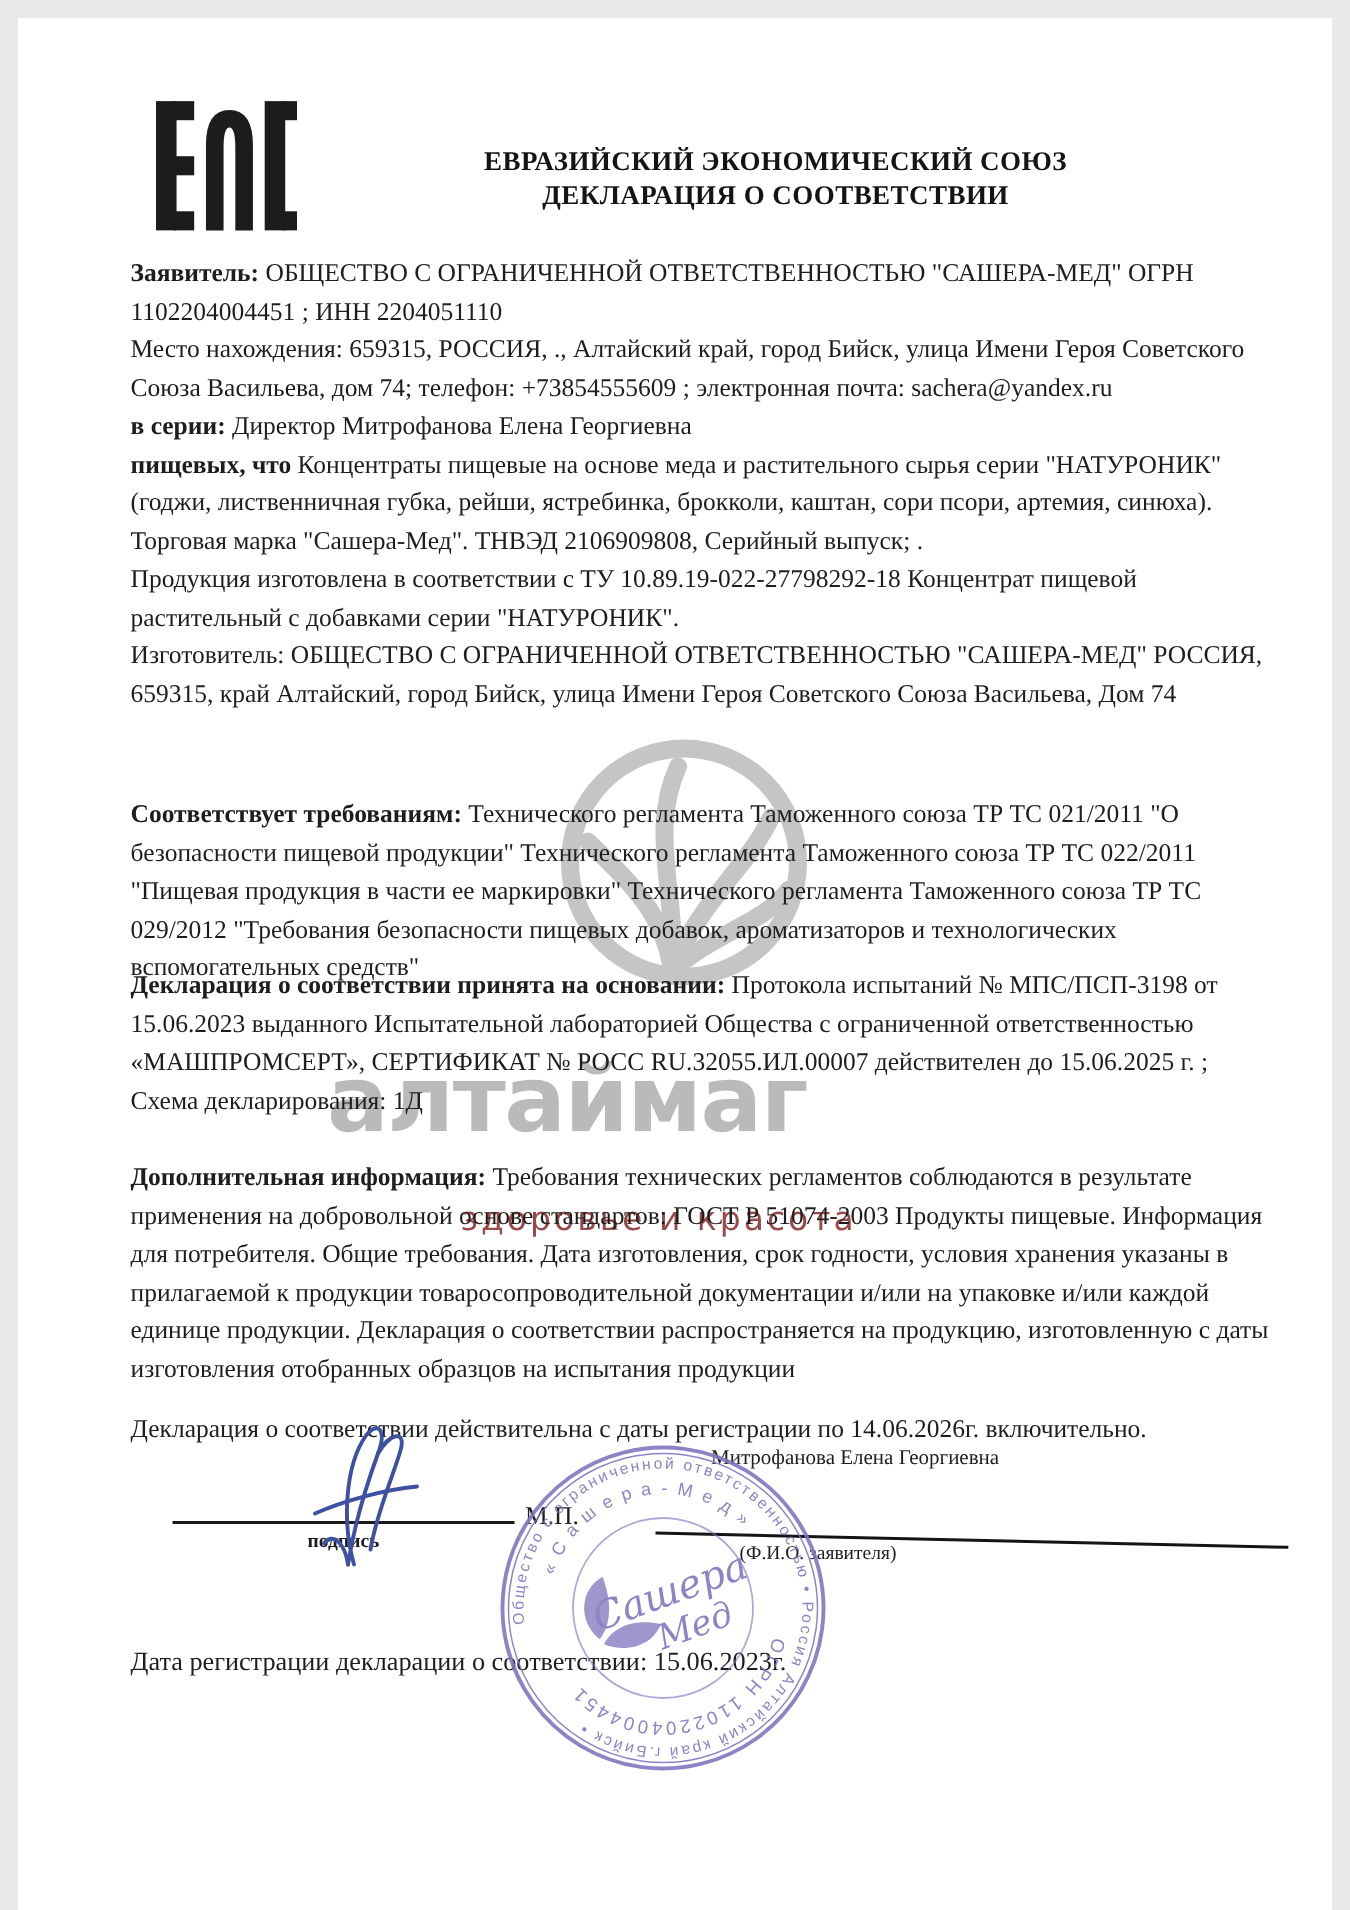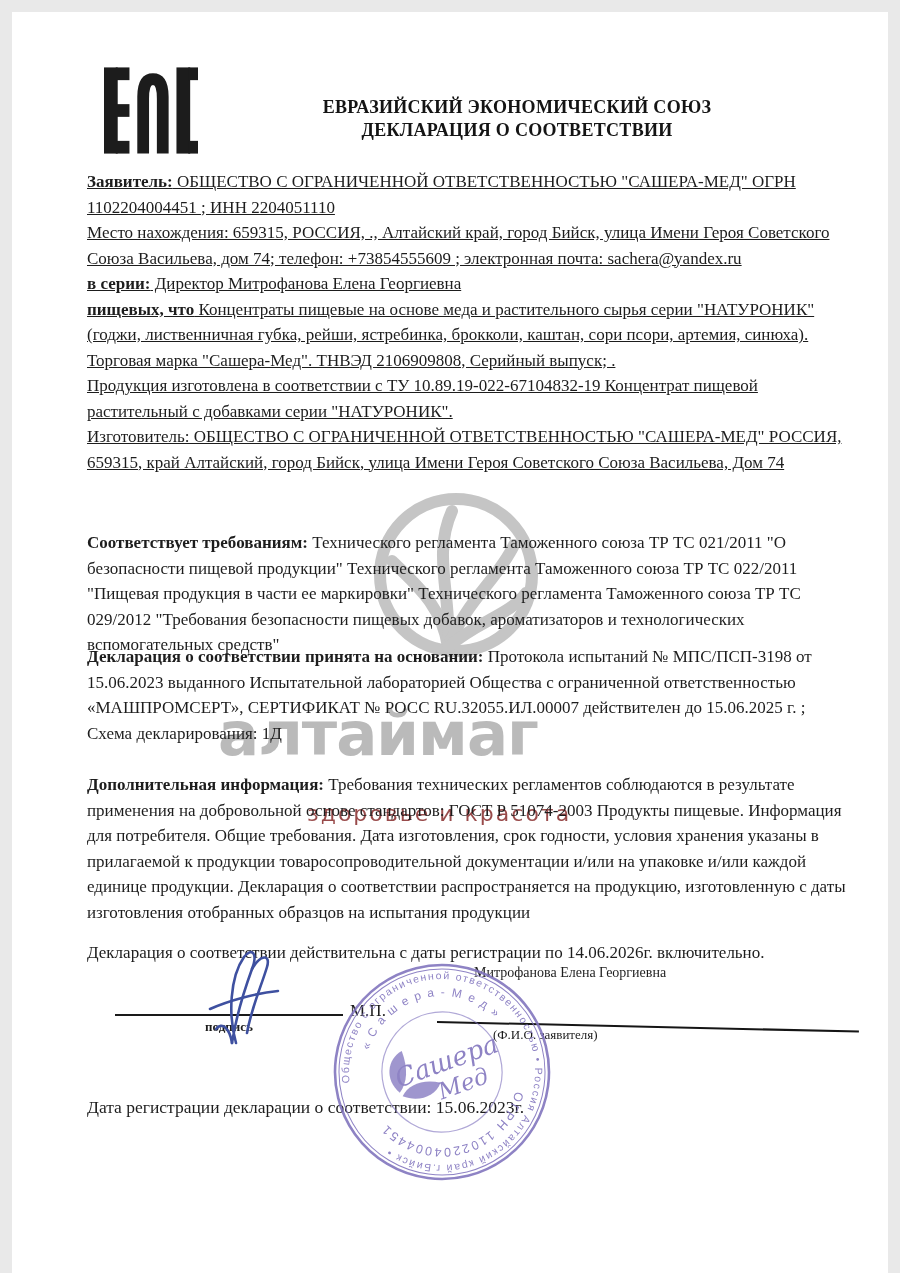--- a/index.html
+++ b/index.html
@@ -19,7 +19,7 @@
   .sec { position:absolute; left:75px; width:766px; font-size:17px; line-height:25.5px; z-index:2; }
   .sec p { margin:0; }
   .sec b { font-weight:bold; }
-  .sec1 { top:157px;text-decoration:underline; }
+  .sec1 { top:157px; }
   .sec2 { top:518px; }
   .sec3 { top:632px; }
   .sec4 { top:760px; }

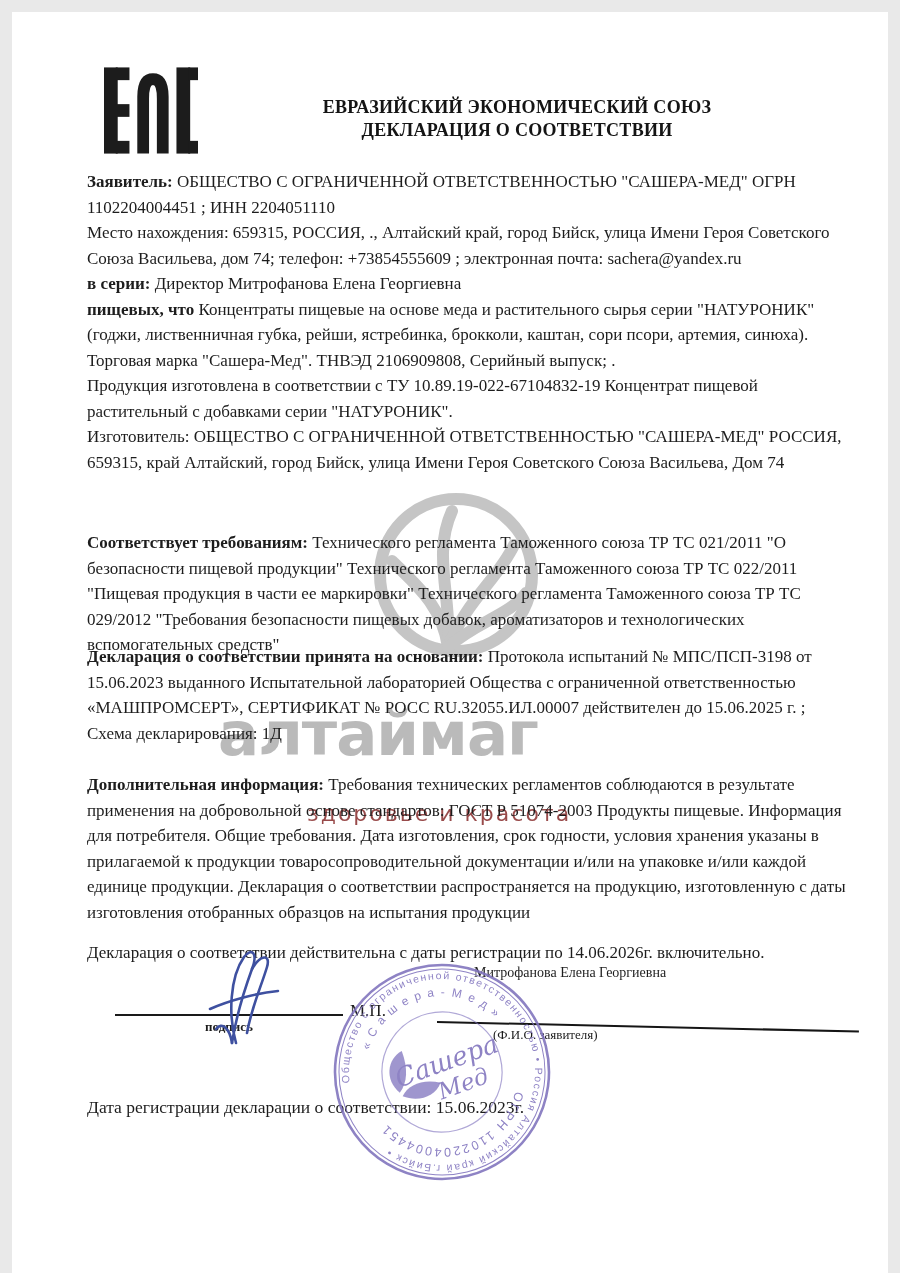--- a/index.html
+++ b/index.html
@@ -90,7 +90,7 @@
     <p>Место нахождения: 659315, РОССИЯ, ., Алтайский край, город Бийск, улица Имени Героя Советского Союза Васильева, дом 74; телефон: +73854555609 ; электронная почта: sachera@yandex.ru</p>
     <p><b>в серии:</b><span> Директор Митрофанова Елена Георгиевна</span></p>
     <p><b>пищевых, что</b><span>  Концентраты пищевые на основе меда и растительного сырья серии "НАТУРОНИК" (годжи, лиственничная губка, рейши, ястребинка, брокколи, каштан, сори псори, артемия, синюха). Торговая марка "Сашера-Мед". ТНВЭД 2106909808, Серийный выпуск; .</span></p>
-    <p>Продукция изготовлена в соответствии с ТУ 10.89.19-022-67104832-19 Концентрат пищевой растительный с добавками серии "НАТУРОНИК".</p>
+    <p>Продукция изготовлена в соответствии с ТУ 10.89.19-022-27798292-18 Концентрат пищевой растительный с добавками серии "НАТУРОНИК".</p>
     <p>Изготовитель: ОБЩЕСТВО С ОГРАНИЧЕННОЙ ОТВЕТСТВЕННОСТЬЮ "САШЕРА-МЕД" РОССИЯ, 659315, край Алтайский, город Бийск, улица Имени Героя Советского Союза Васильева, Дом 74</p>
   </div>
 

